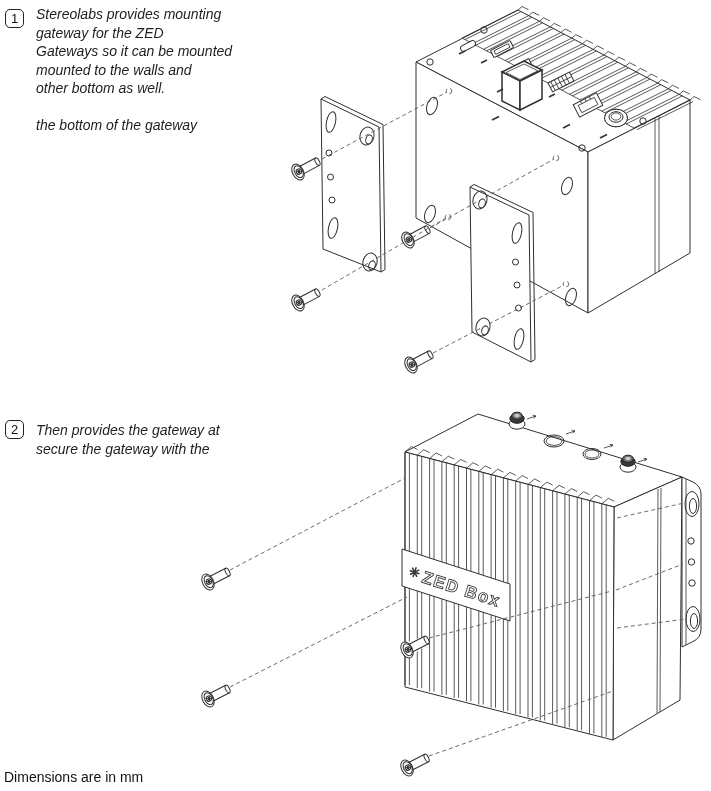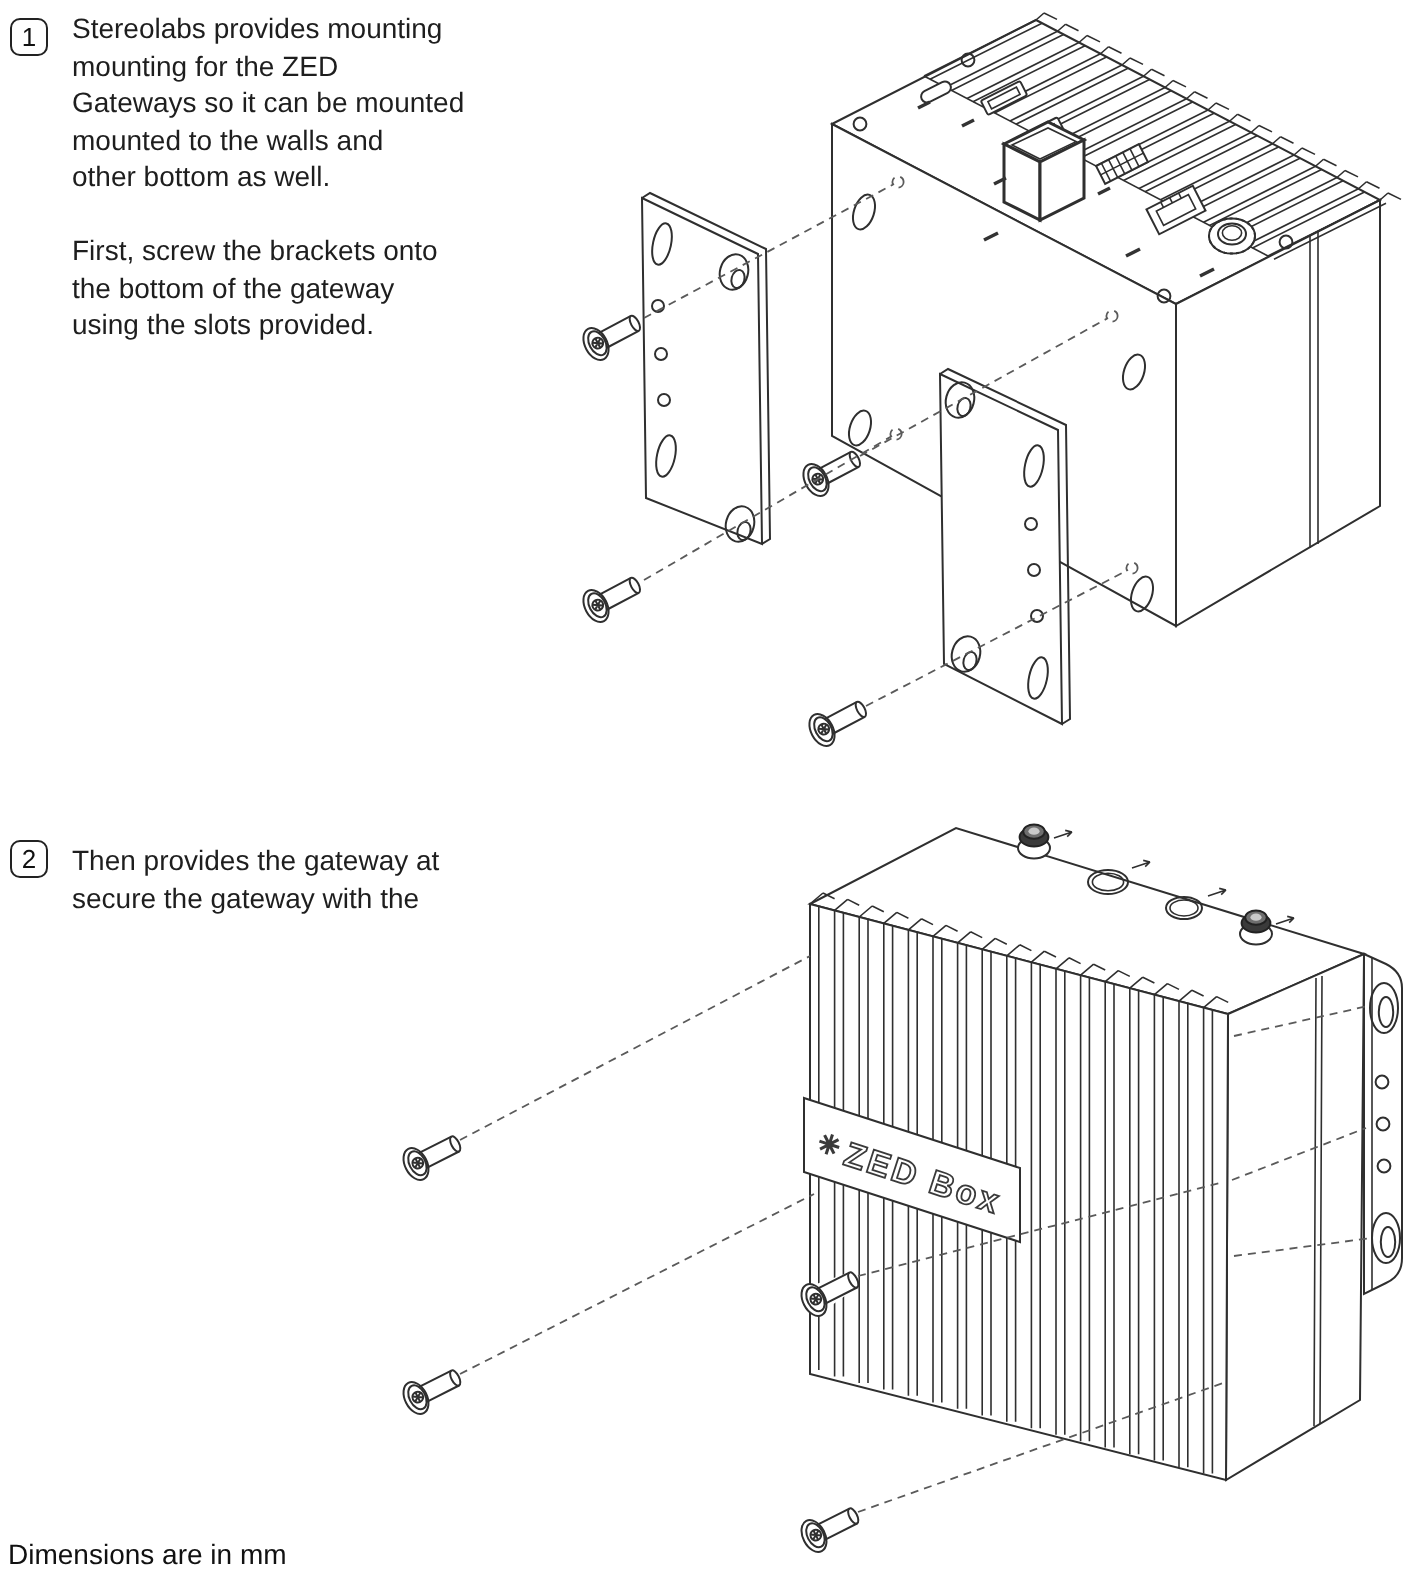--- a/index.html
+++ b/index.html
@@ -7,7 +7,7 @@
           font-family:"Liberation Sans","DejaVu Sans",sans-serif;color:#1b1b1b;}
   .diagram-svg{position:absolute;left:0;top:0;width:711px;height:791px;}
   .step{position:absolute;left:36px;}
-  .step-line{font-size:14px;line-height:18.6px;white-space:nowrap;color:#1e1e1e;}
+  .step-line{font-size:14px;line-height:18.6px;white-space:nowrap;color:#1e1e1e;font-style:italic;}
   .para-gap{height:18px;}
   .badge{position:absolute;left:5px;width:19px;height:19px;border:1.7px solid #222;
          border-radius:5px;display:flex;align-items:center;justify-content:center;

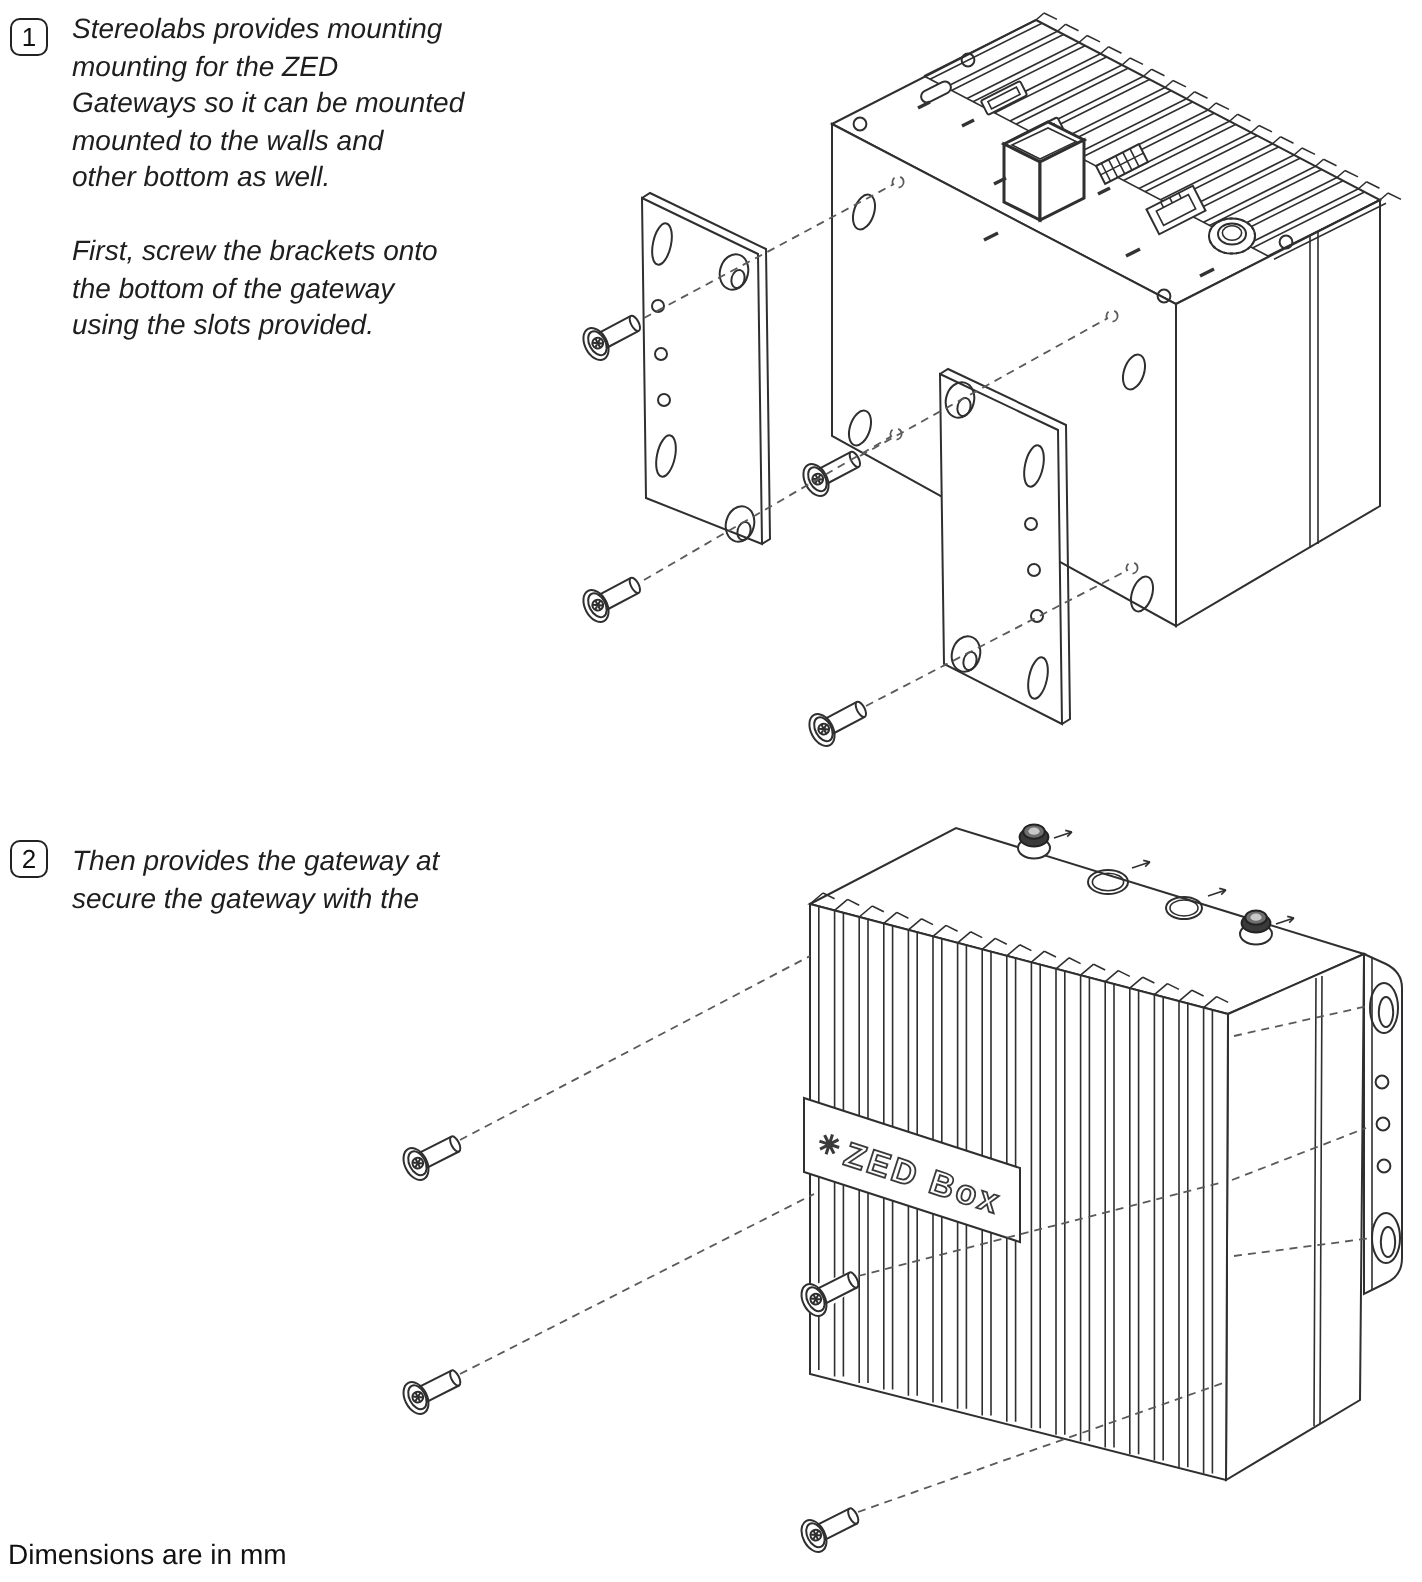--- a/index.html
+++ b/index.html
@@ -266,7 +266,7 @@
   </div>
   <div class="step" style="top:5px;">
     <div class="step-line">Stereolabs provides mounting</div>
-    <div class="step-line">mounting for the ZED</div>
+    <div class="step-line">gateway for the ZED</div>
     <div class="step-line">Gateways so it can be mounted</div>
     <div class="step-line">mounted to the walls and</div>
     <div class="step-line">other bottom as well.</div>

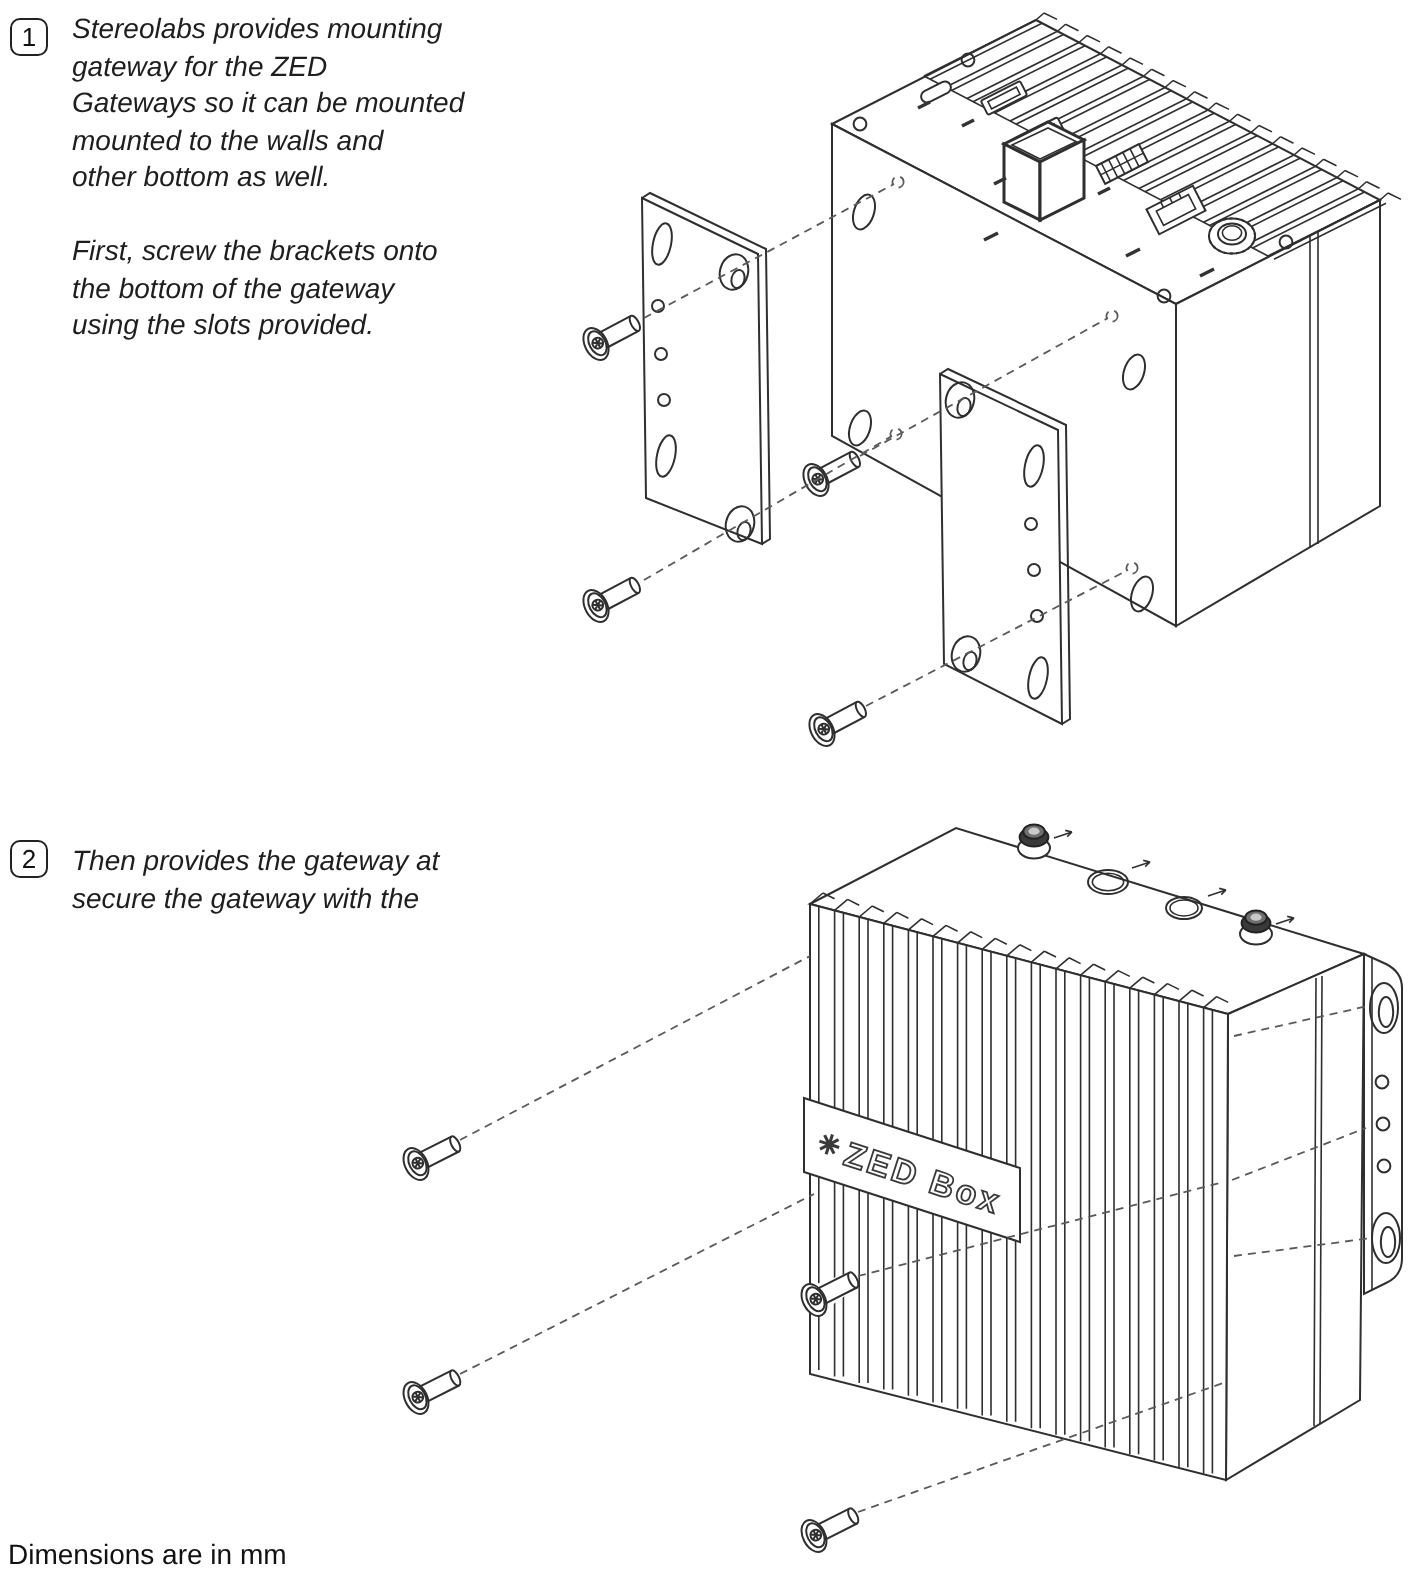--- a/index.html
+++ b/index.html
@@ -271,7 +271,6 @@
     <div class="step-line">mounted to the walls and</div>
     <div class="step-line">other bottom as well.</div>
     <div class="para-gap"></div>
-    <div class="step-line">First, screw the brackets onto</div>
     <div class="step-line">the bottom of the gateway</div>
     <div class="step-line">using the slots provided.</div>
   </div>

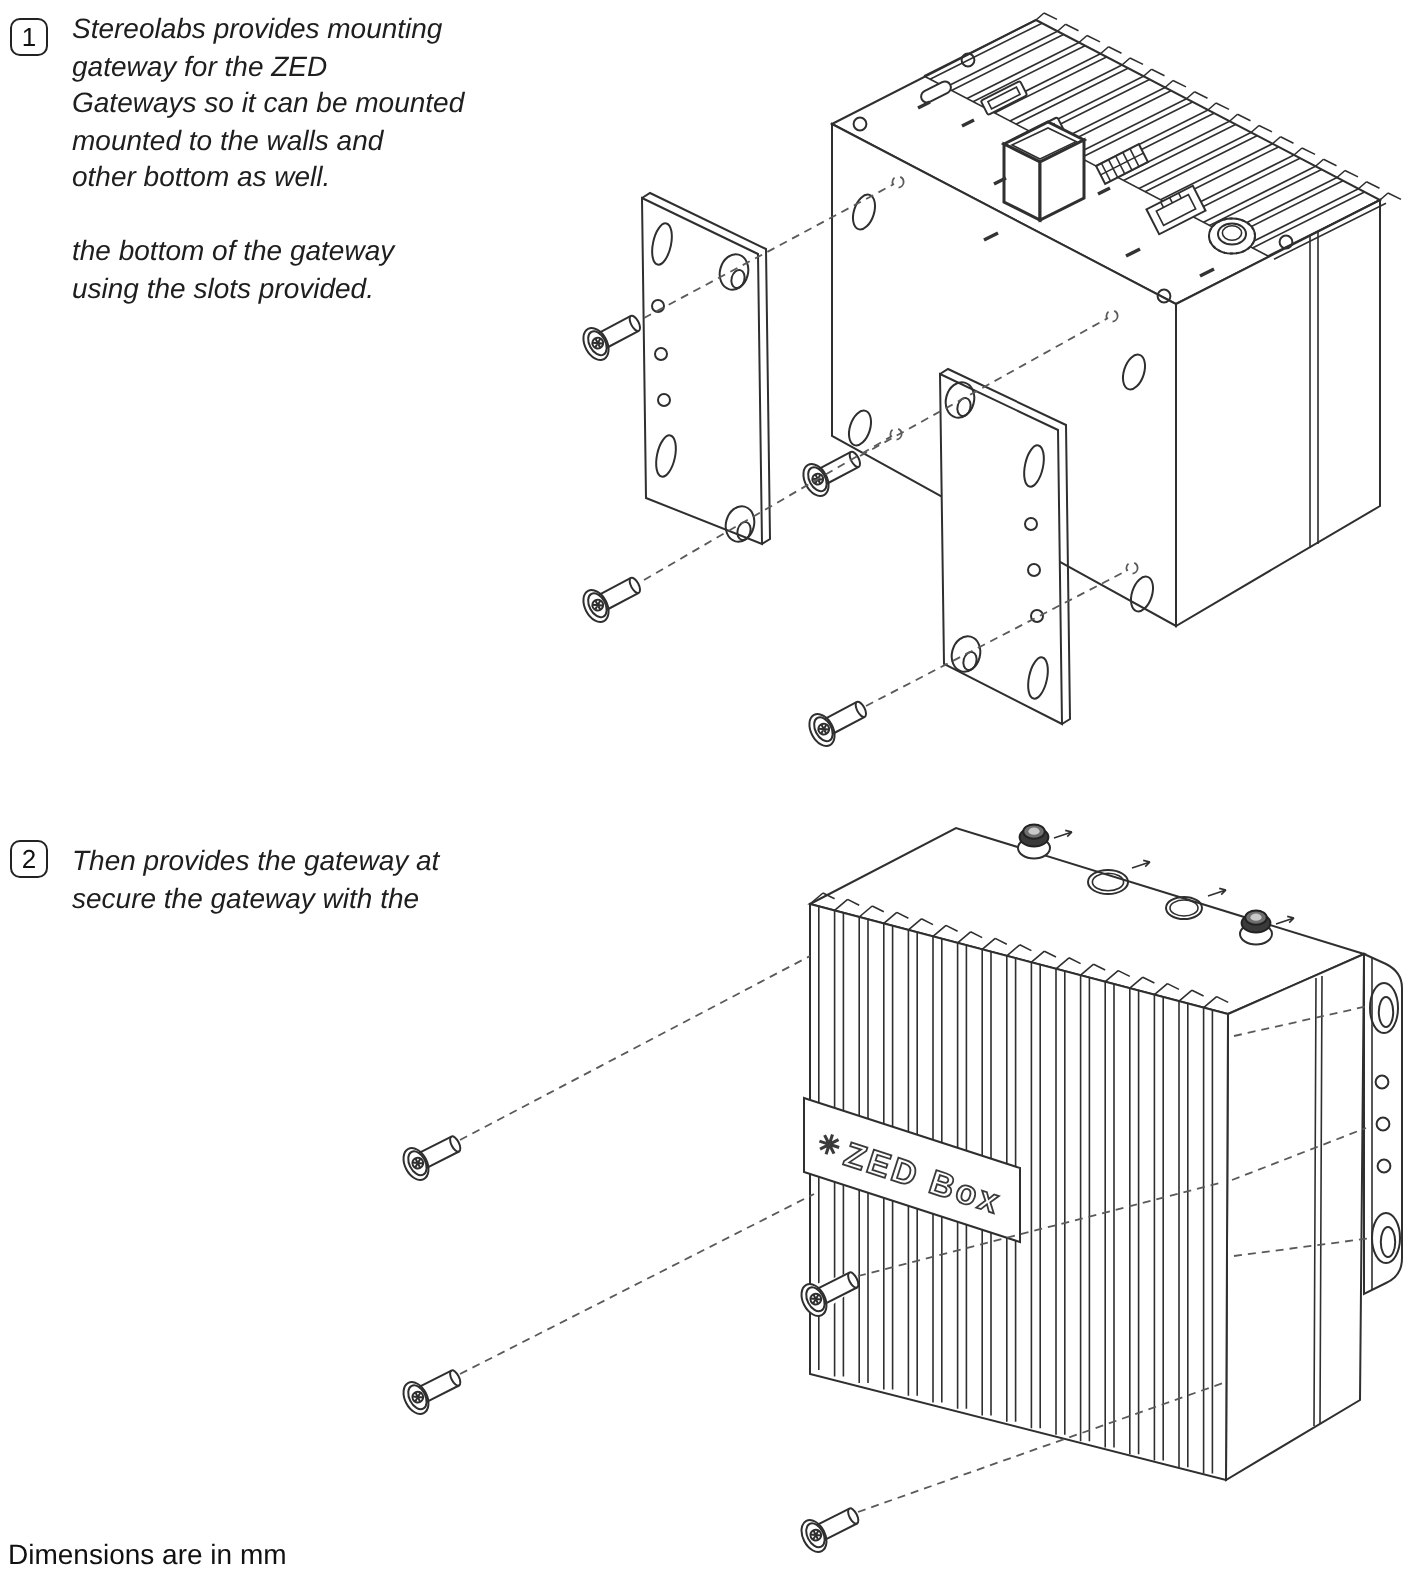--- a/index.html
+++ b/index.html
@@ -272,7 +272,6 @@
     <div class="step-line">other bottom as well.</div>
     <div class="para-gap"></div>
     <div class="step-line">the bottom of the gateway</div>
-    <div class="step-line">using the slots provided.</div>
   </div>
 
   <div class="badge" style="top:420px;">

